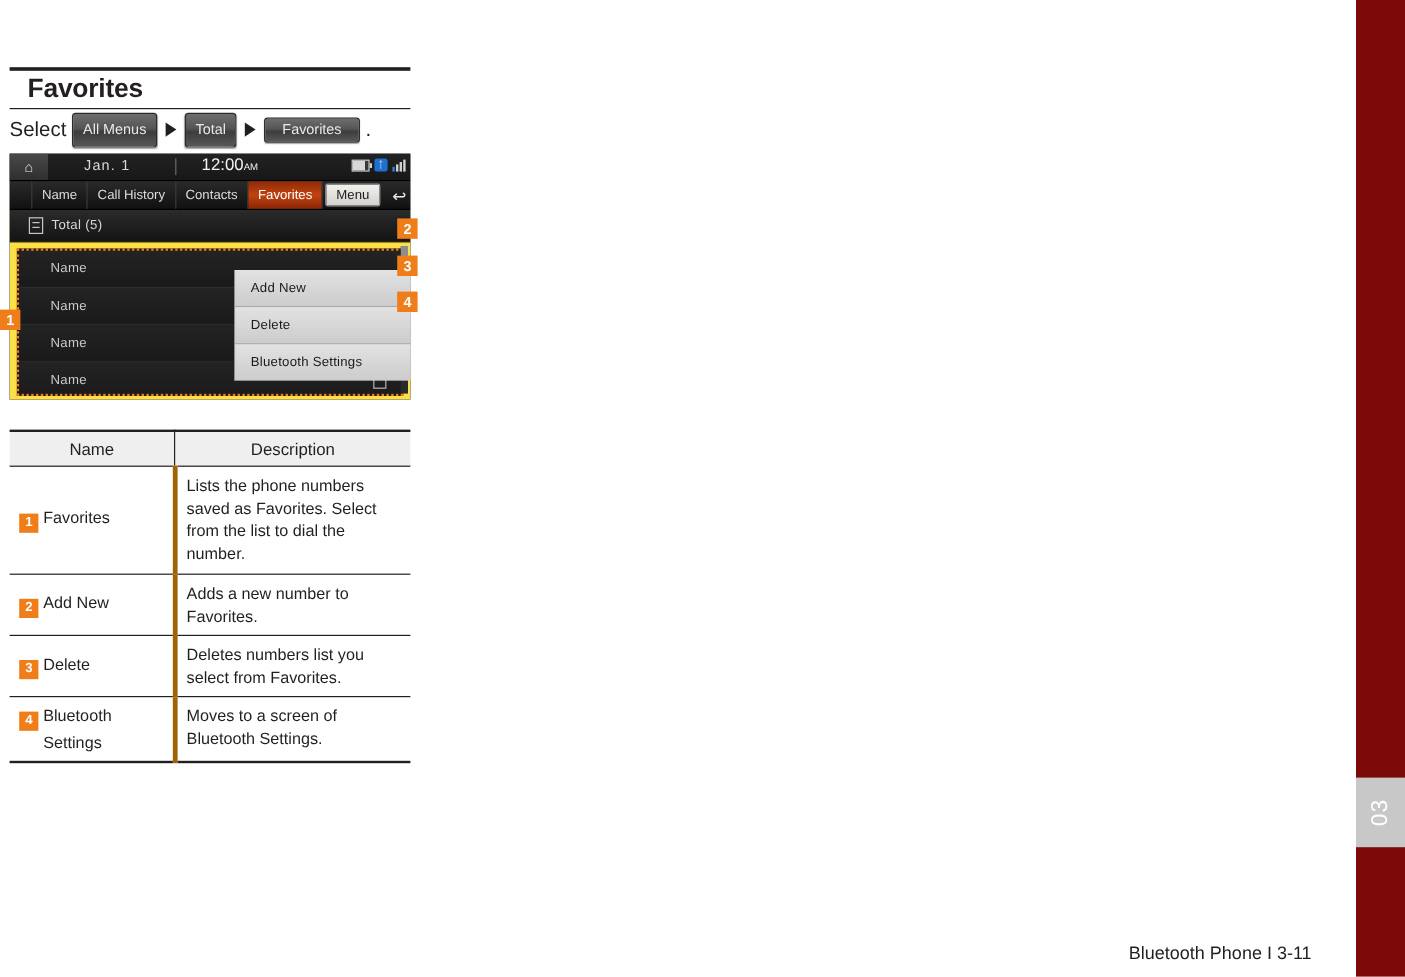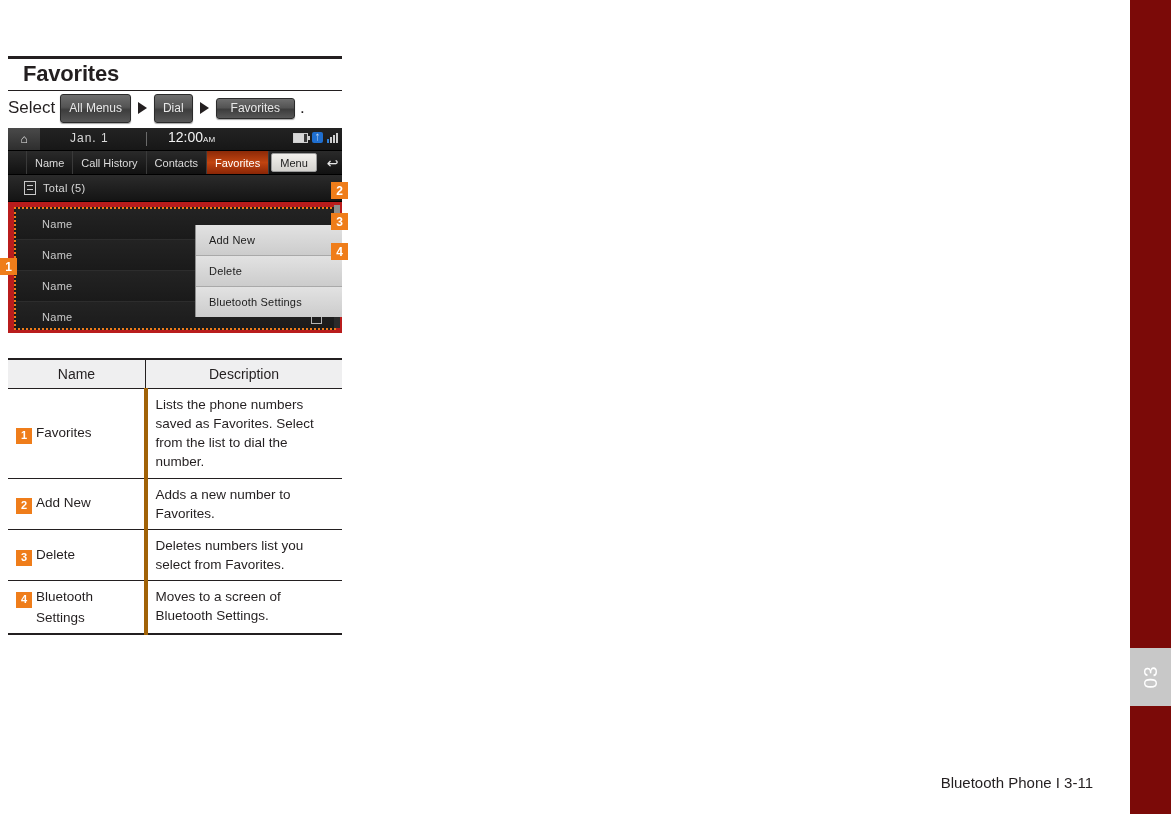--- a/index.html
+++ b/index.html
@@ -291,7 +291,7 @@
   <span class="select-word">Select</span>
   <span class="crumb">All Menus</span>
   <span class="tri"></span>
-  <span class="crumb">Dial</span>
+  <span class="crumb">Total</span>
   <span class="tri"></span>
   <span class="crumb wide">Favorites</span>
   <span class="period">.</span>

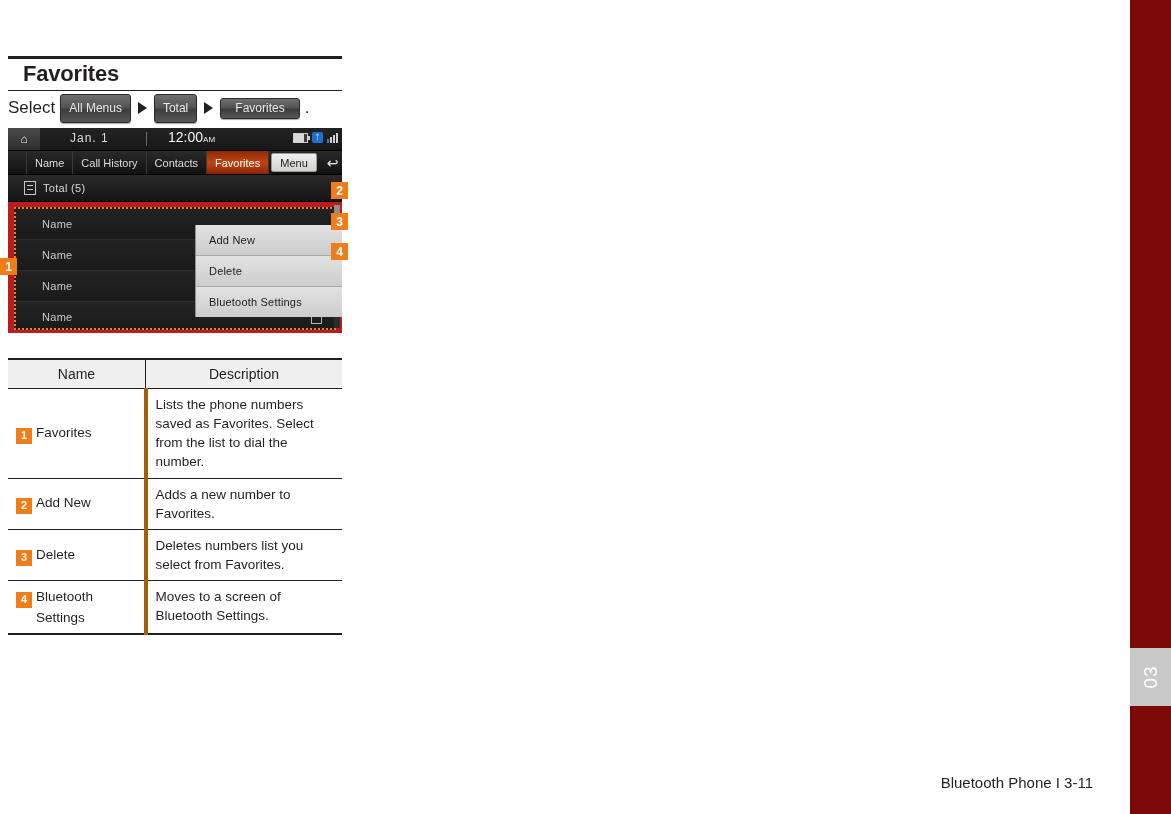--- a/index.html
+++ b/index.html
@@ -154,7 +154,7 @@
   }
 
   
-  .content{position:relative; height:159px; background:#b91c1c;}
+  .content{position:relative; height:159px; background:#fde047;}
   .total-row{
     position:relative; height:26px;
     background:linear-gradient(to bottom,#2b2b2b,#141414);

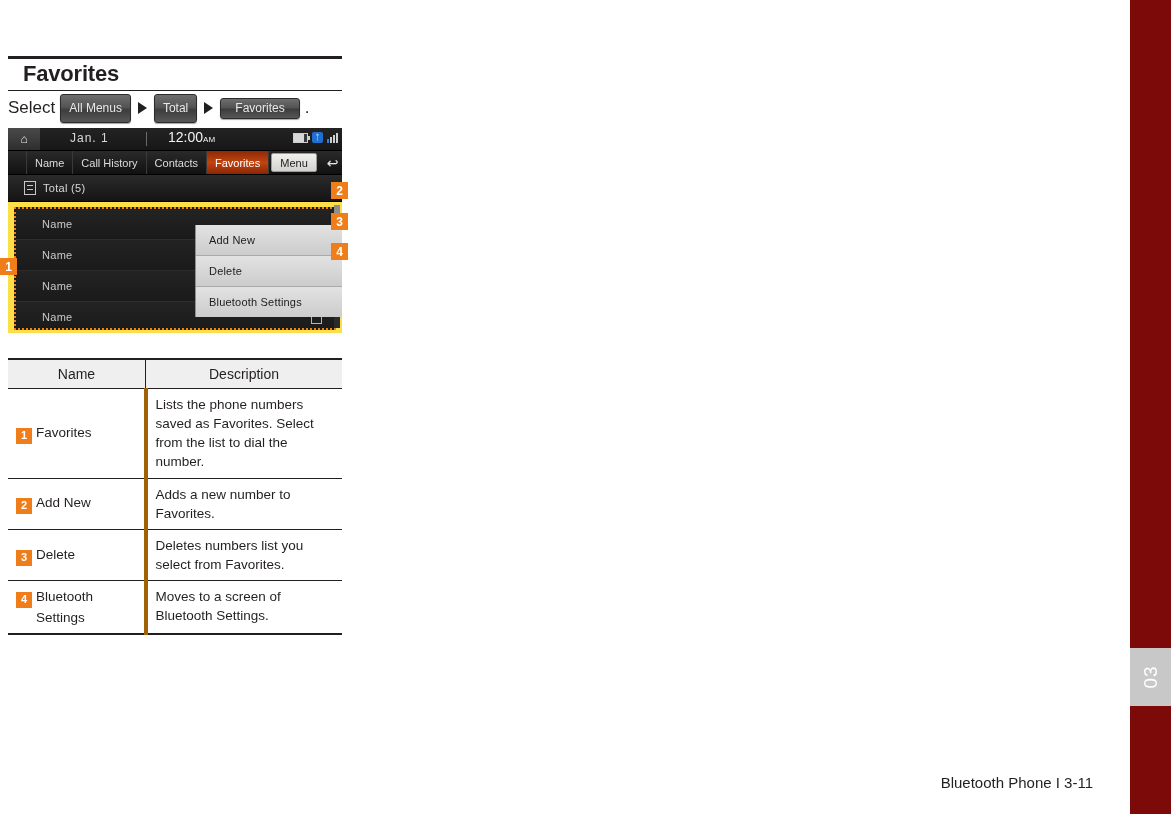--- a/index.html
+++ b/index.html
@@ -268,7 +268,7 @@
 
   
   .footer{
-    position:absolute; left:0; right:0; bottom:16px; height:34px;
+    position:absolute; left:0; right:0; bottom:4px; height:34px;
   }
   .footer-text{
     position:absolute; right:78px; bottom:7px;

